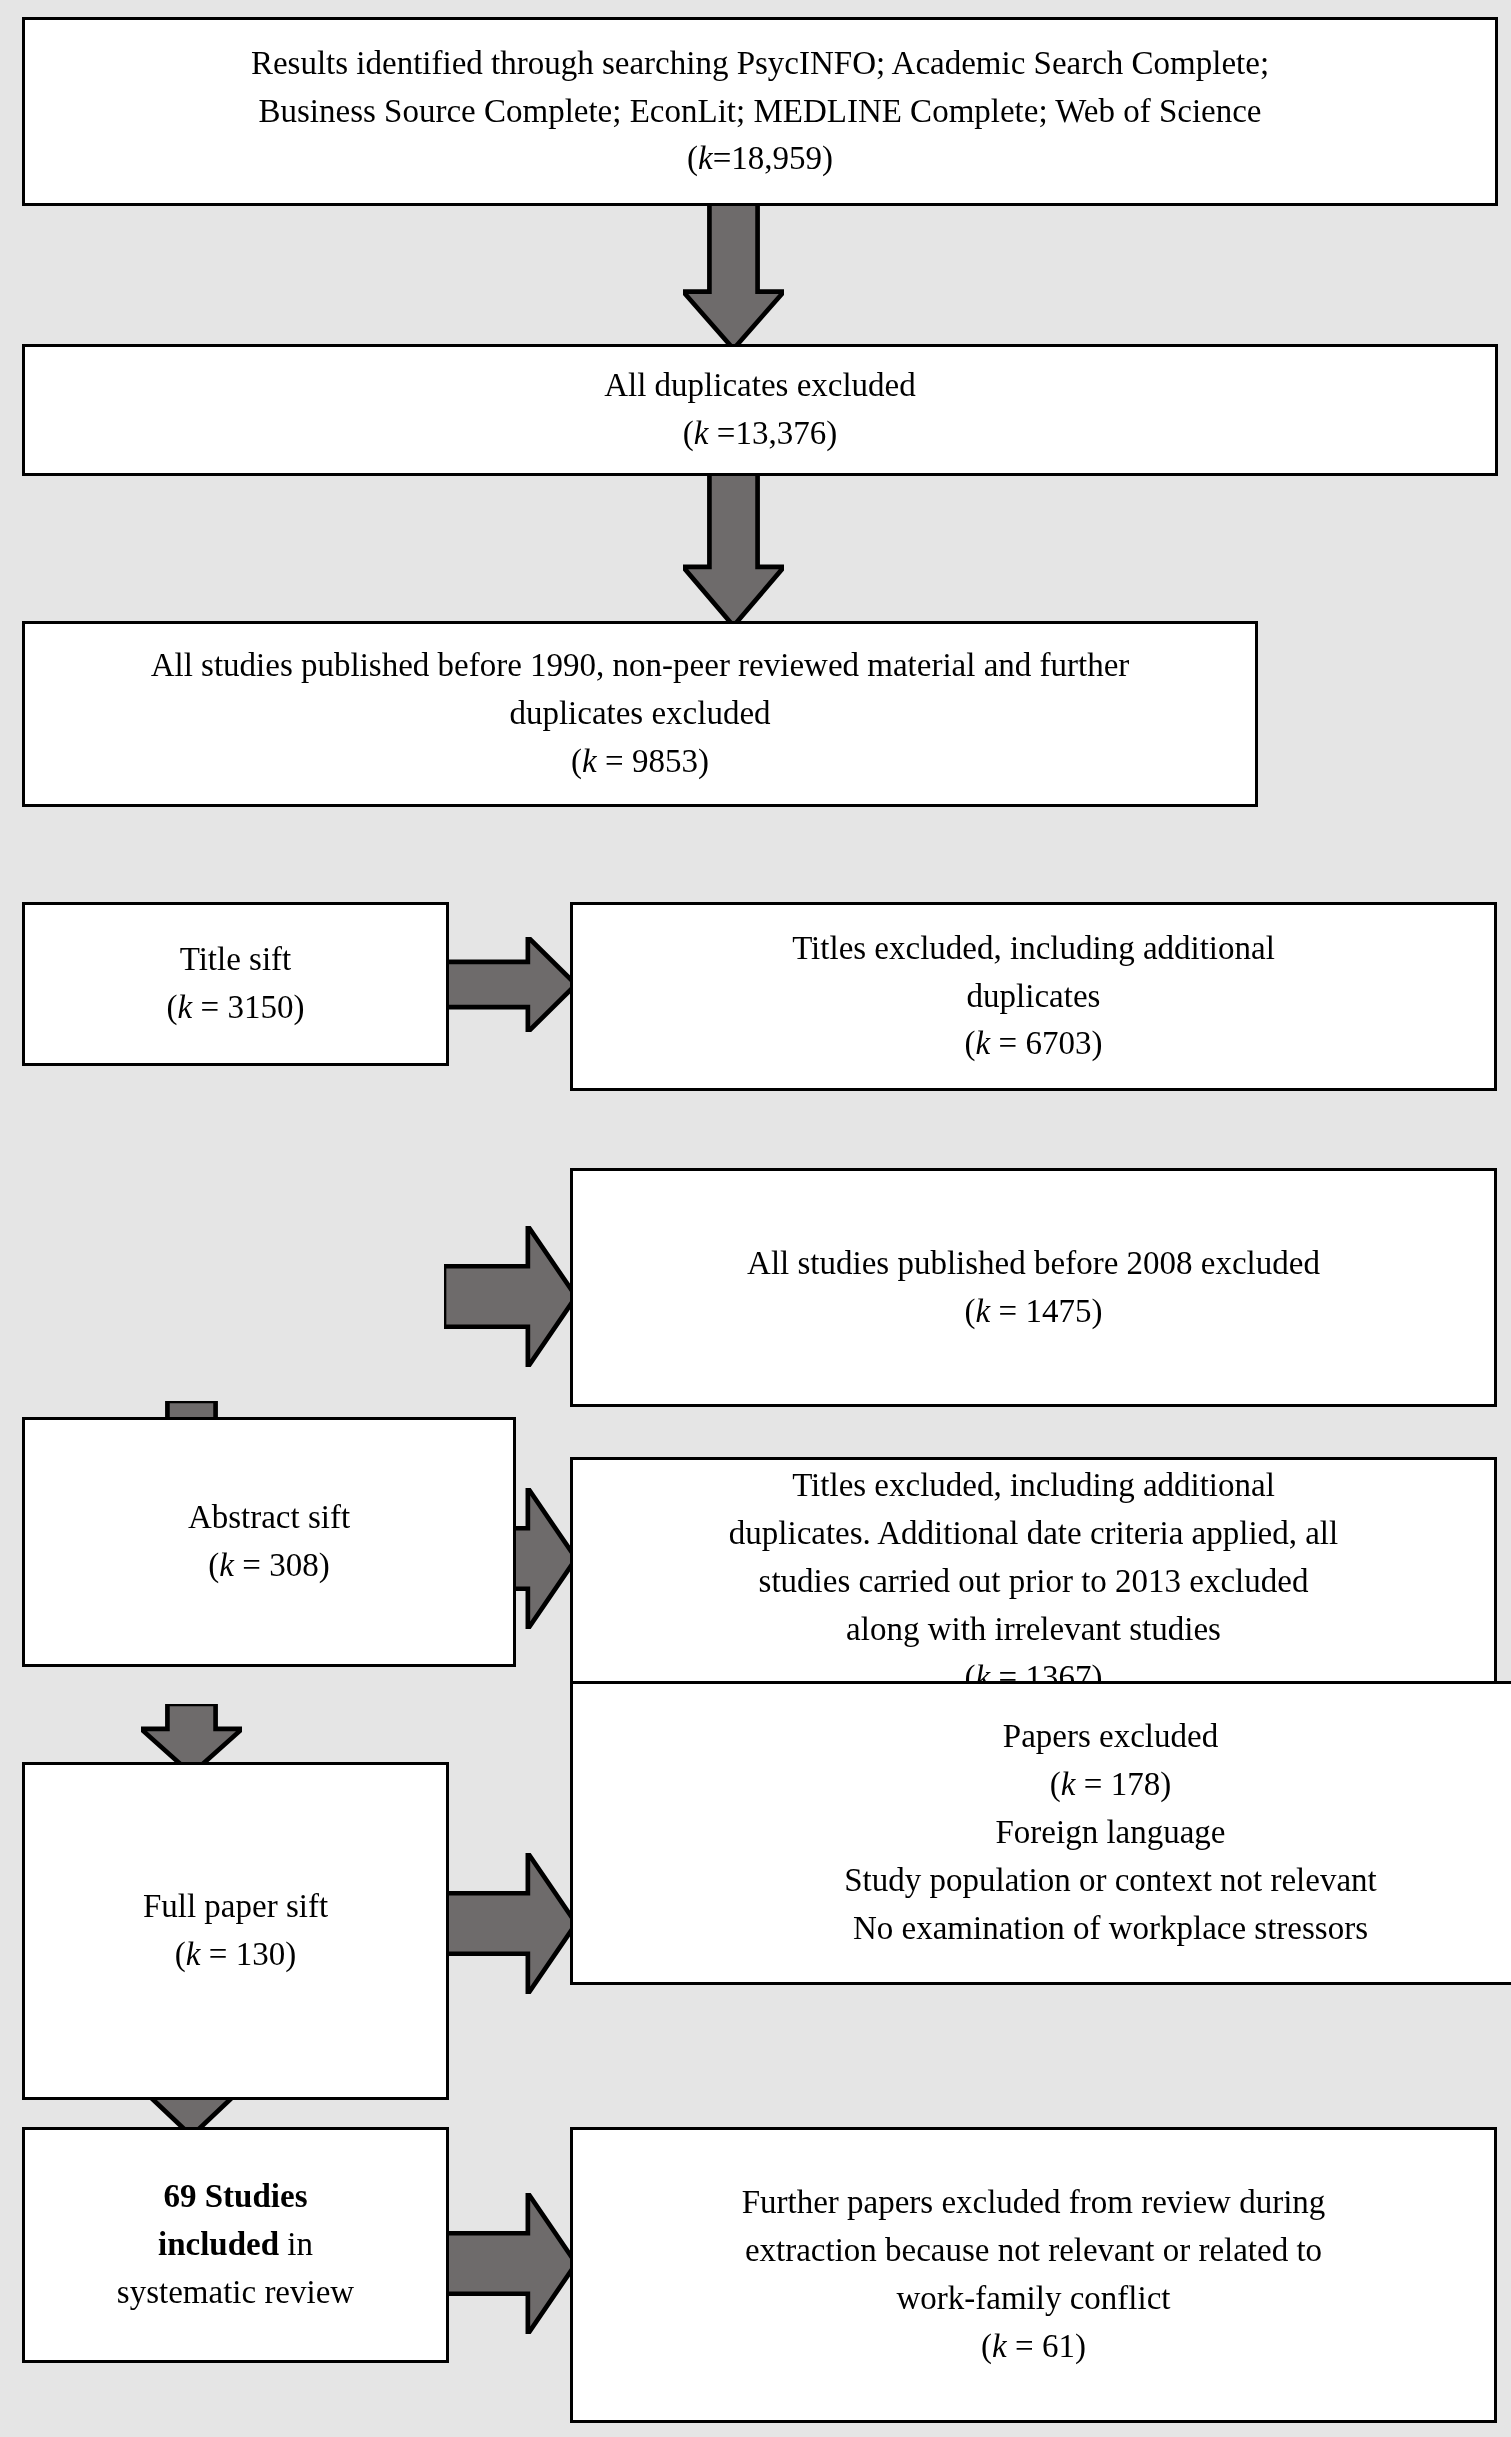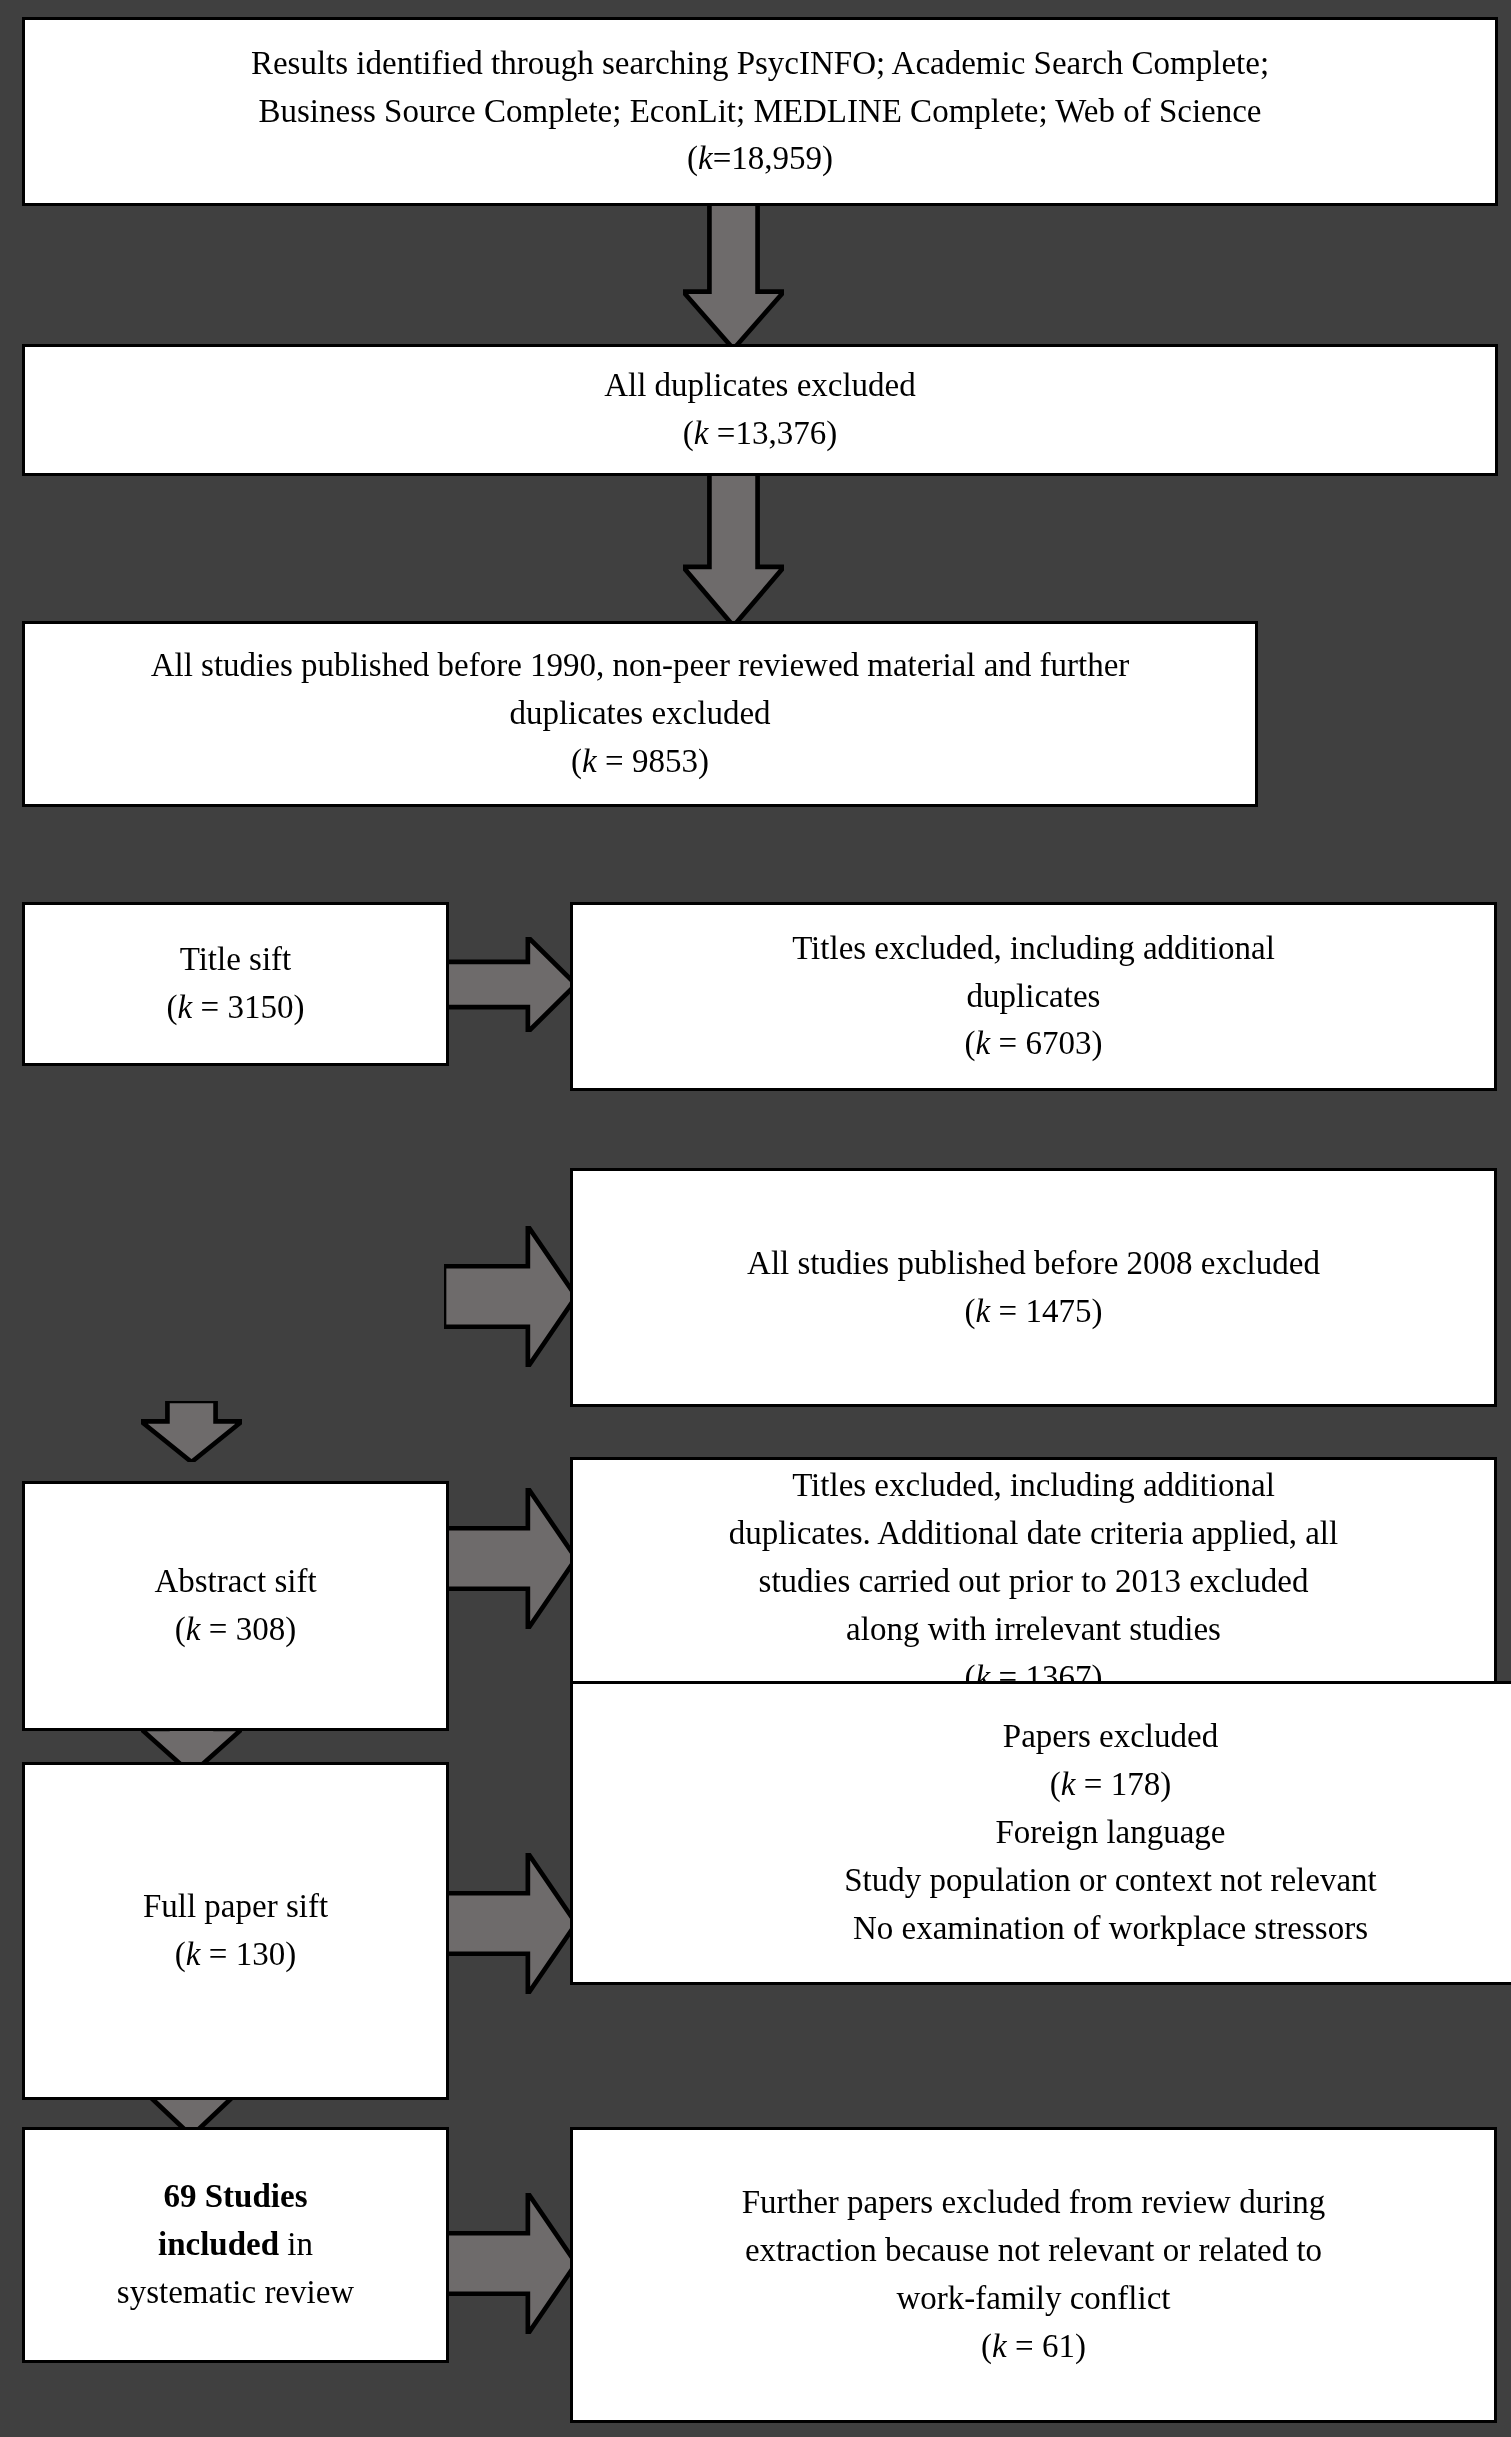--- a/index.html
+++ b/index.html
@@ -13,7 +13,7 @@
     position:relative;
     width:1511px;
     height:2438px;
-    background:#404040;
+    background:#e5e5e5;
     overflow:hidden;
   }
   

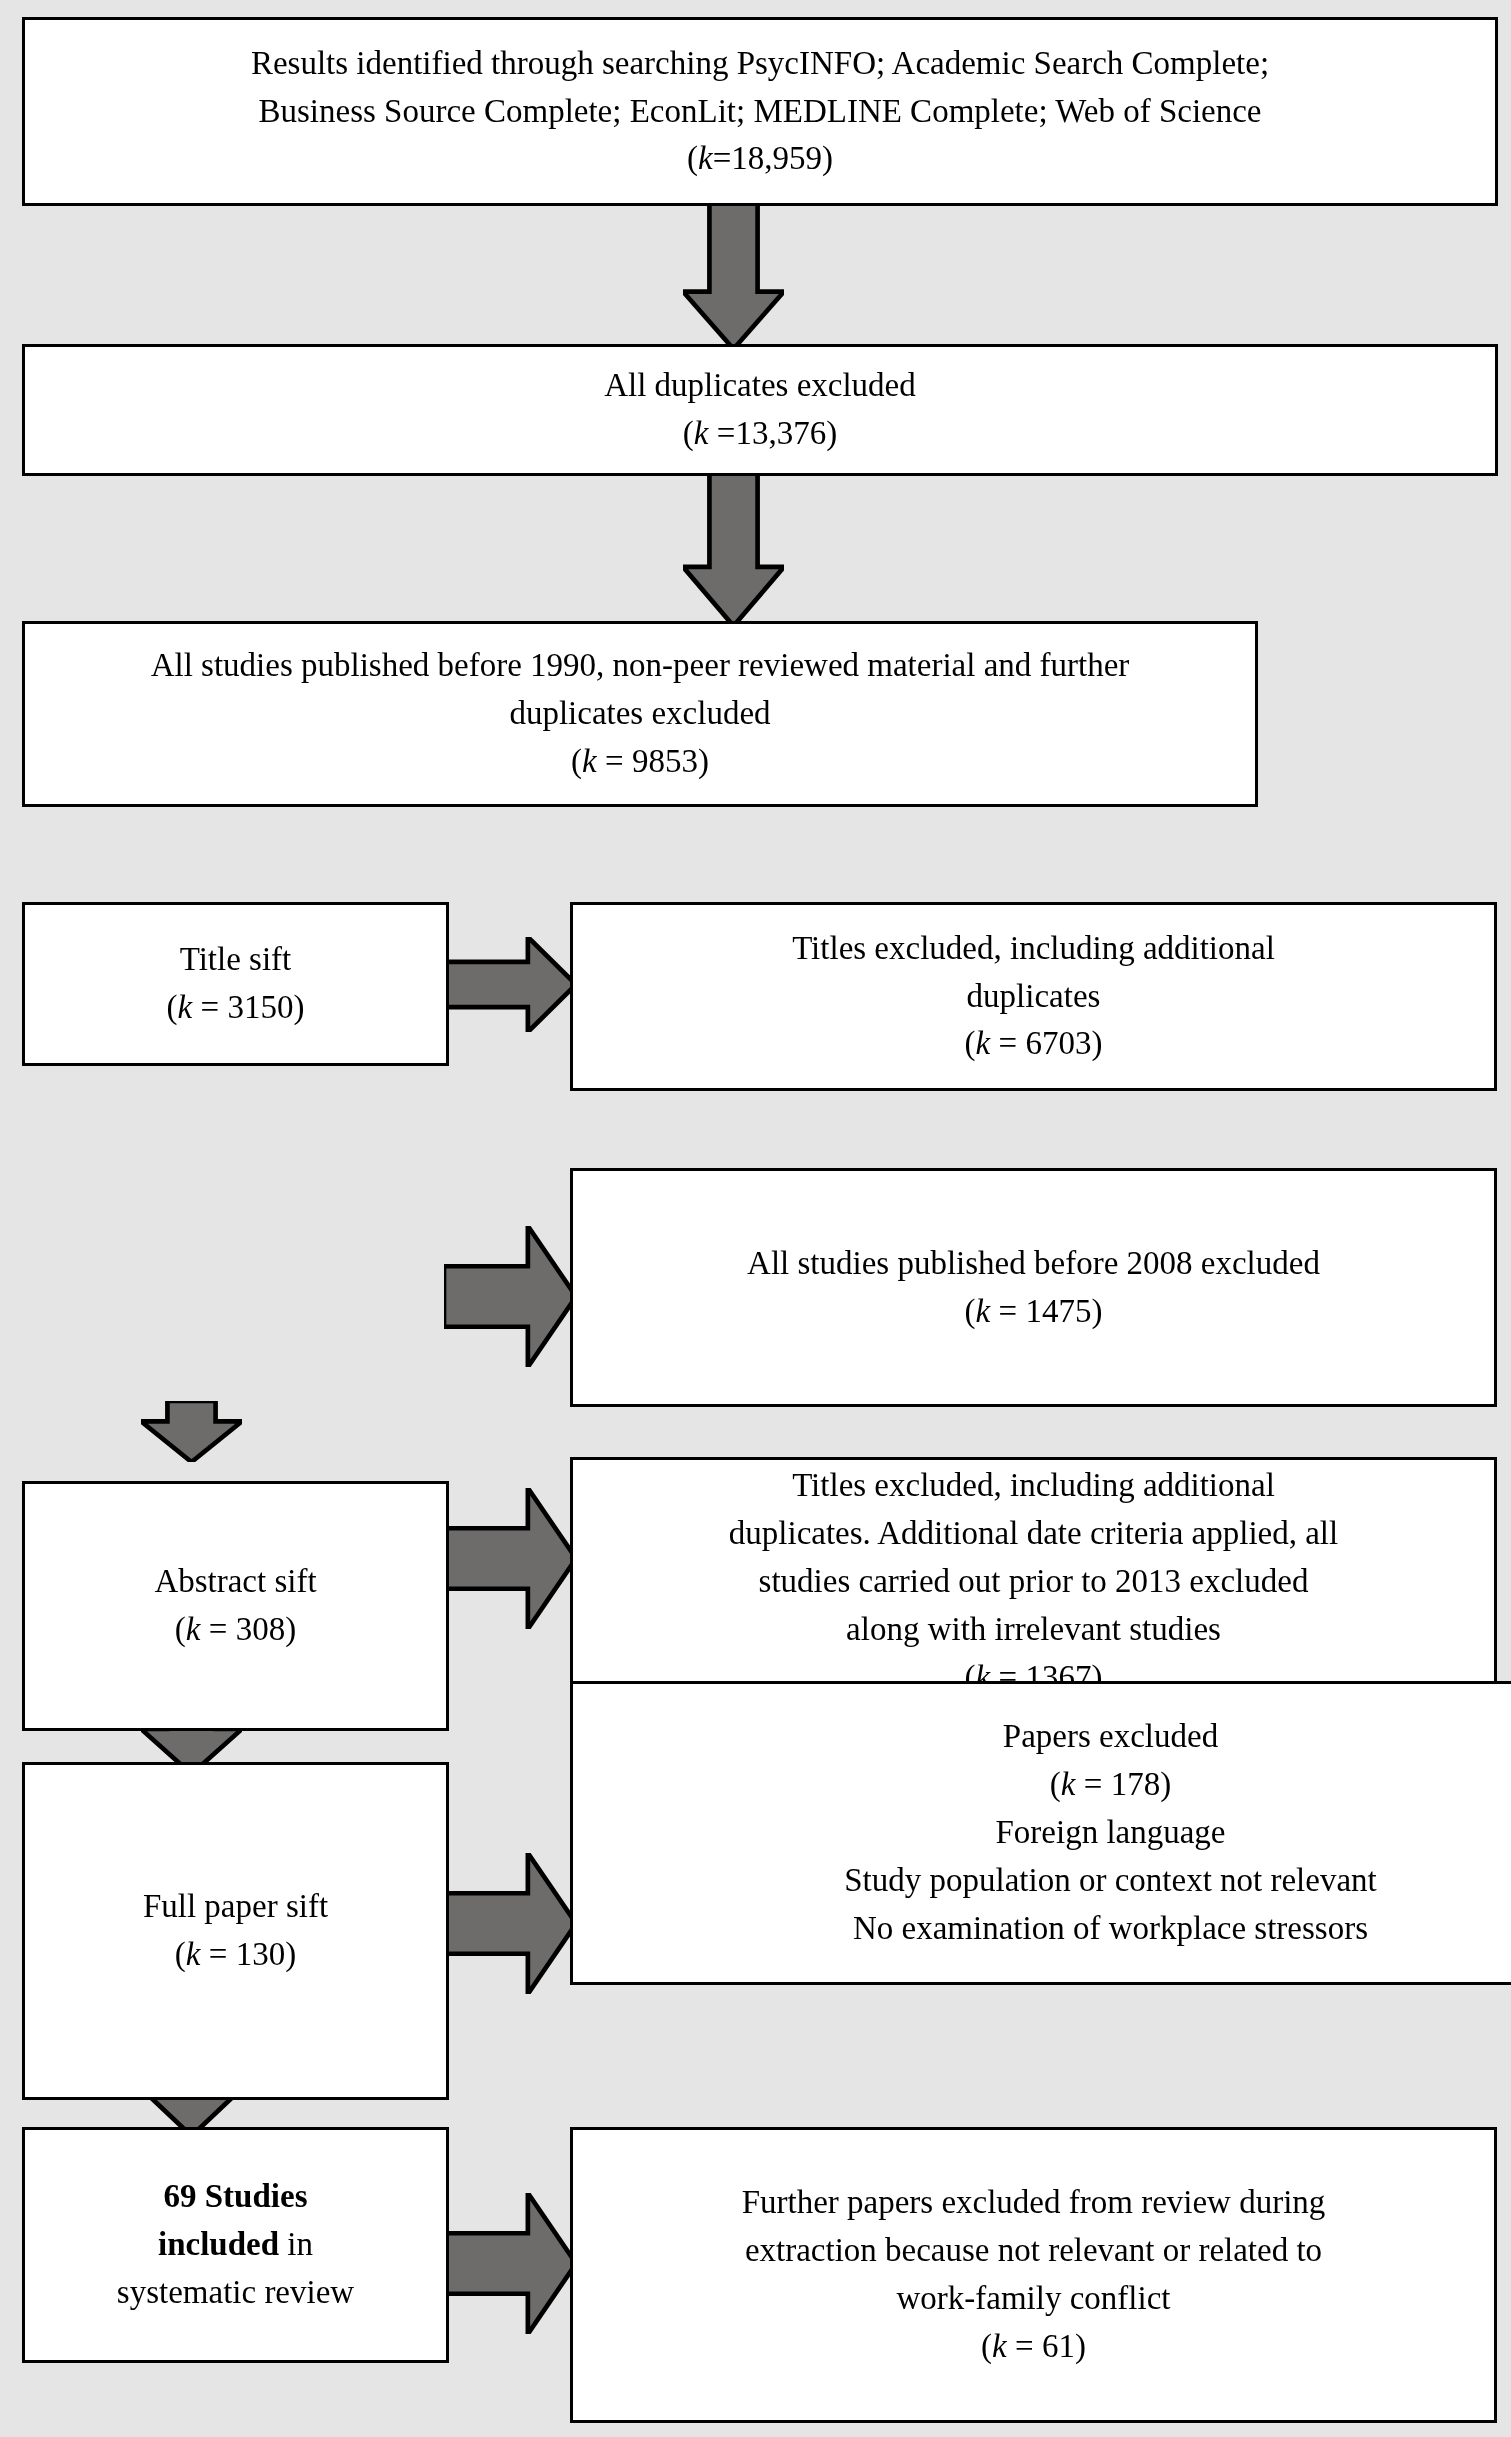--- a/index.html
+++ b/index.html
@@ -139,7 +139,7 @@
     <span class="line"><span>(</span><span class="ital">k</span><span> = 1475)</span></span>
   </div>
 
-  <div class="box" style="left:22px; top:1481px; width:427px; height:250px;text-align:center;">
+  <div class="box" style="left:22px; top:1417px; width:494px; height:250px;text-align:center;">
     <span class="line">Abstract sift</span>
     <span class="line"><span>(</span><span class="ital">k</span><span> = 308)</span></span>
   </div>

